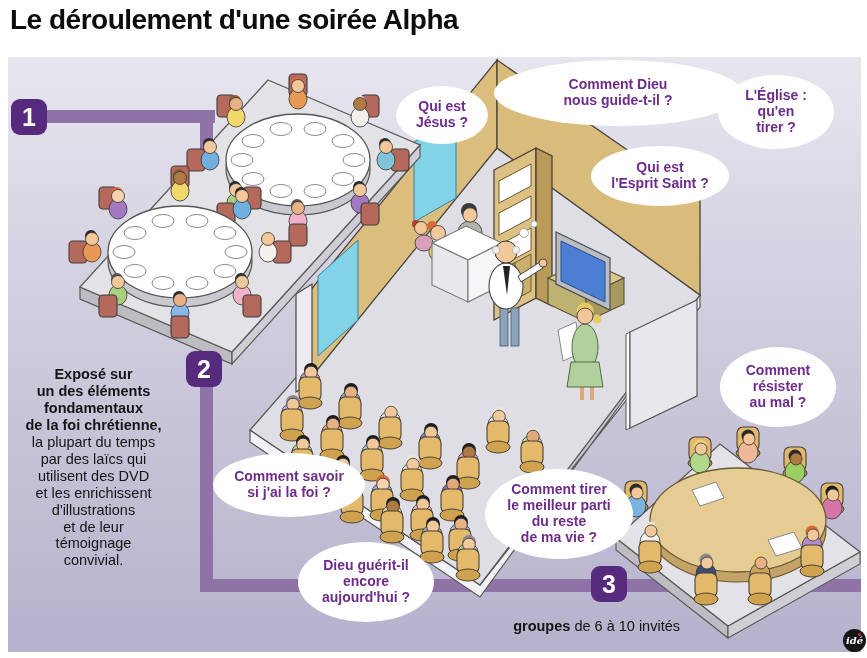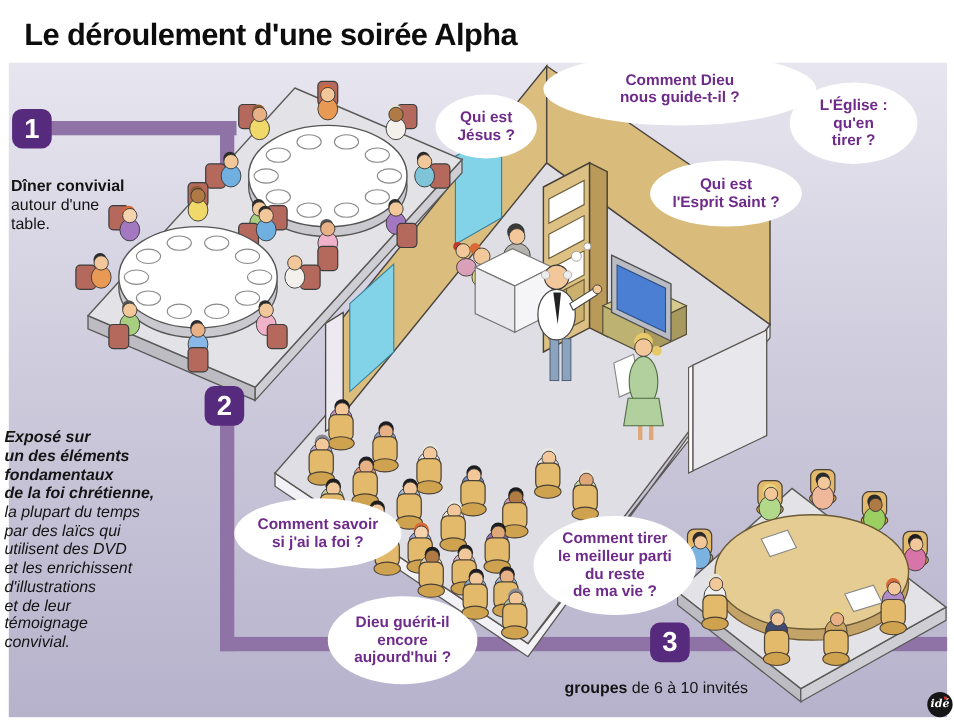--- a/index.html
+++ b/index.html
@@ -8,7 +8,7 @@
   .panel-bg{position:absolute;left:8px;top:57px;width:853px;height:595px;
             background:linear-gradient(180deg,var(--panel-top) 0%,#cfccdd 45%,var(--panel-bottom) 100%);}
   svg.illu{position:absolute;left:0;top:0;z-index:1;}
-  h1.title{position:absolute;left:10px;top:4px;margin:12px;z-index:5;color:#0d0d0d;
+  h1.title{position:absolute;left:10px;top:4px;margin:0;z-index:5;color:#0d0d0d;
            font-size:28px;font-weight:bold;letter-spacing:-0.5px;}
   .stepbox{position:absolute;z-index:4;width:36px;height:36px;border-radius:9px;
            background:var(--accent);color:#fff;font-weight:bold;font-size:25px;

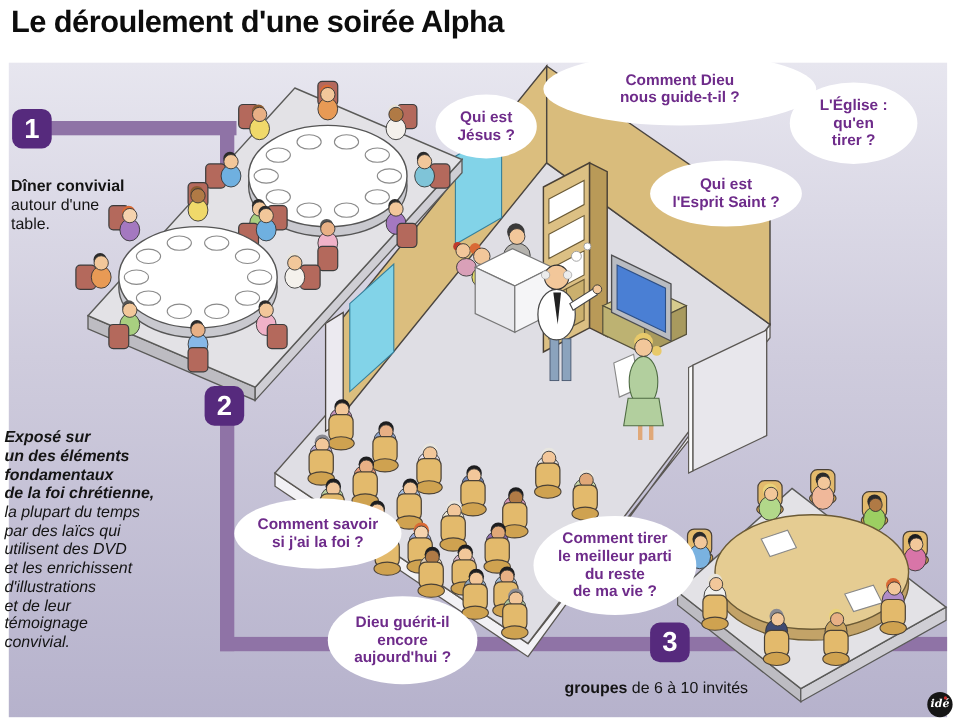--- a/index.html
+++ b/index.html
@@ -396,7 +396,7 @@
 
   <div class="bubble" style="left:396px;top:86px;width:92px;height:58px">Qui est
 Jésus ?</div>
-  <div class="bubble" style="left:494px;top:48px;width:248px;height:66px">Comment Dieu
+  <div class="bubble" style="left:494px;top:60px;width:248px;height:66px">Comment Dieu
 nous guide-t-il ?</div>
   <div class="bubble" style="left:718px;top:75px;width:116px;height:74px">L'Église :
 qu'en

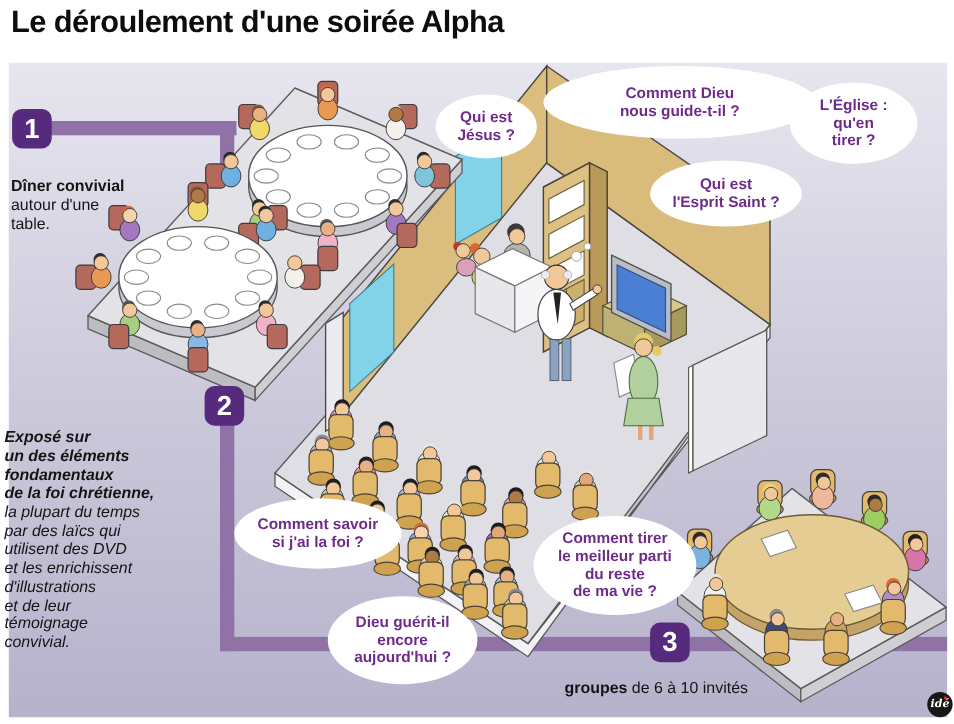--- a/index.html
+++ b/index.html
@@ -372,10 +372,6 @@
   <div class="stepbox" style="left:186px;top:351px">2</div>
   <div class="stepbox" style="left:591px;top:566px">3</div>
 
-  <div class="steptext s1">
-    <b class="blk">Dîner convivial</b><span>autour d'une
-table.</span>
-  </div>
   <div class="steptext s2">
     <b class="blk">Exposé sur
 un des éléments

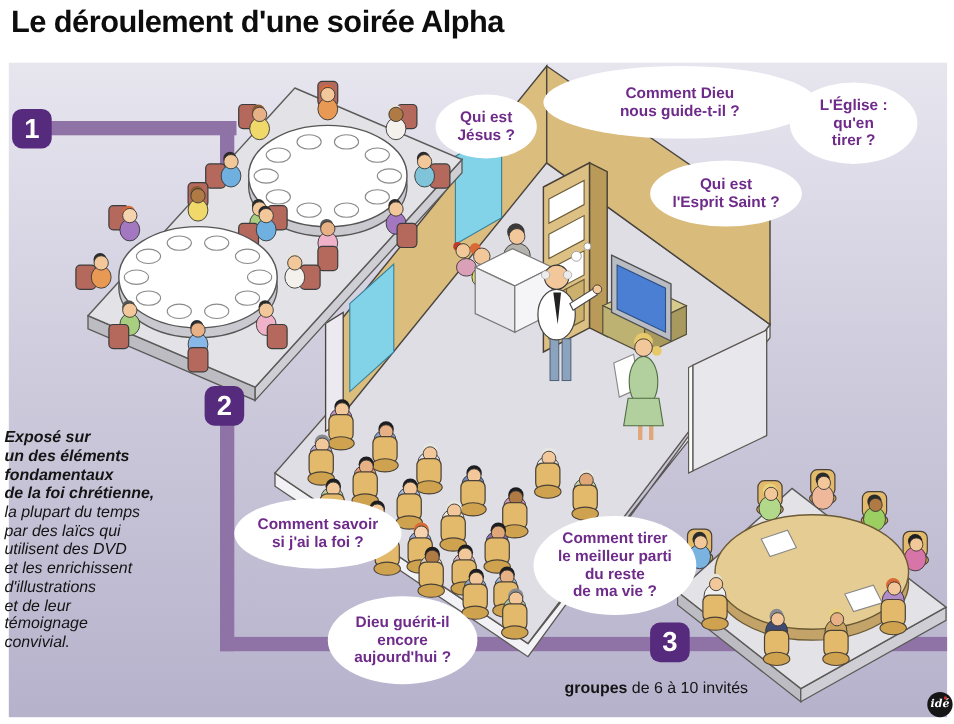--- a/index.html
+++ b/index.html
@@ -18,7 +18,7 @@
   .steptext b{font-weight:bold;}
   .blk{display:block;white-space:pre-line;}
   .s1{left:10px;top:145px;width:140px;text-align:left;}
-  .s2{left:4px;top:373px;width:179px;text-align:left;font-style:italic;}
+  .s2{left:4px;top:349px;width:179px;text-align:center;}
   .s3{left:468px;top:601px;width:212px;text-align:right;}
   .bubble{position:absolute;z-index:3;background:#fff;border-radius:50%;
           display:flex;align-items:center;justify-content:center;text-align:center;

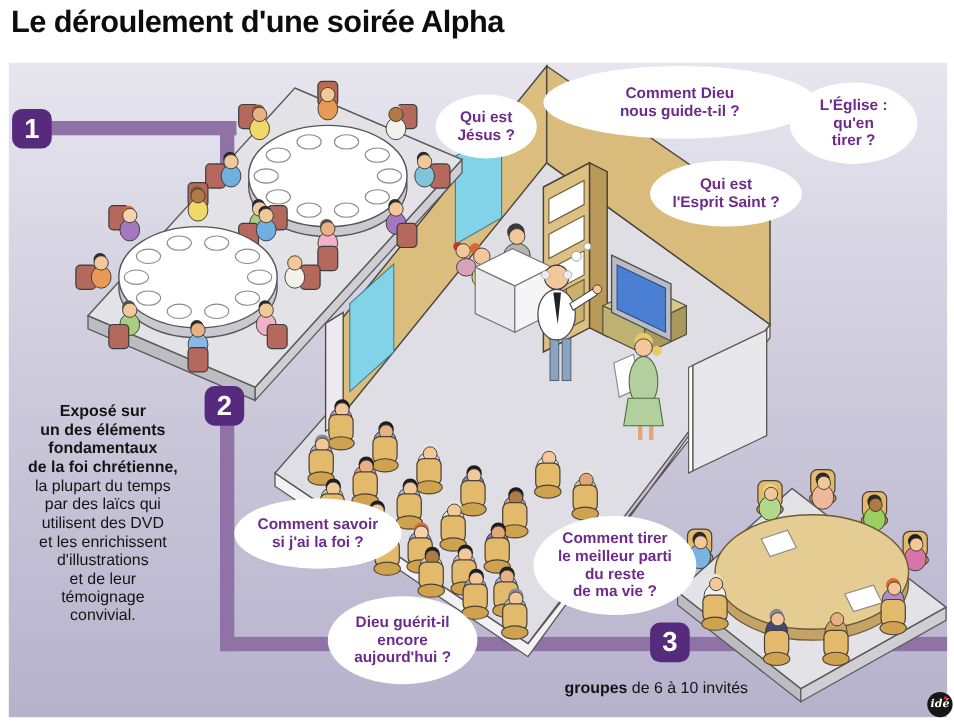--- a/index.html
+++ b/index.html
@@ -399,6 +399,9 @@
 tirer ?</div>
   <div class="bubble" style="left:591px;top:146px;width:138px;height:60px">Qui est
 l'Esprit Saint ?</div>
+  <div class="bubble" style="left:720px;top:347px;width:116px;height:80px">Comment
+résister
+au mal ?</div>
   <div class="bubble" style="left:213px;top:453px;width:152px;height:64px">Comment savoir
 si j'ai la foi ?</div>
   <div class="bubble" style="left:298px;top:542px;width:136px;height:80px">Dieu guérit-il

